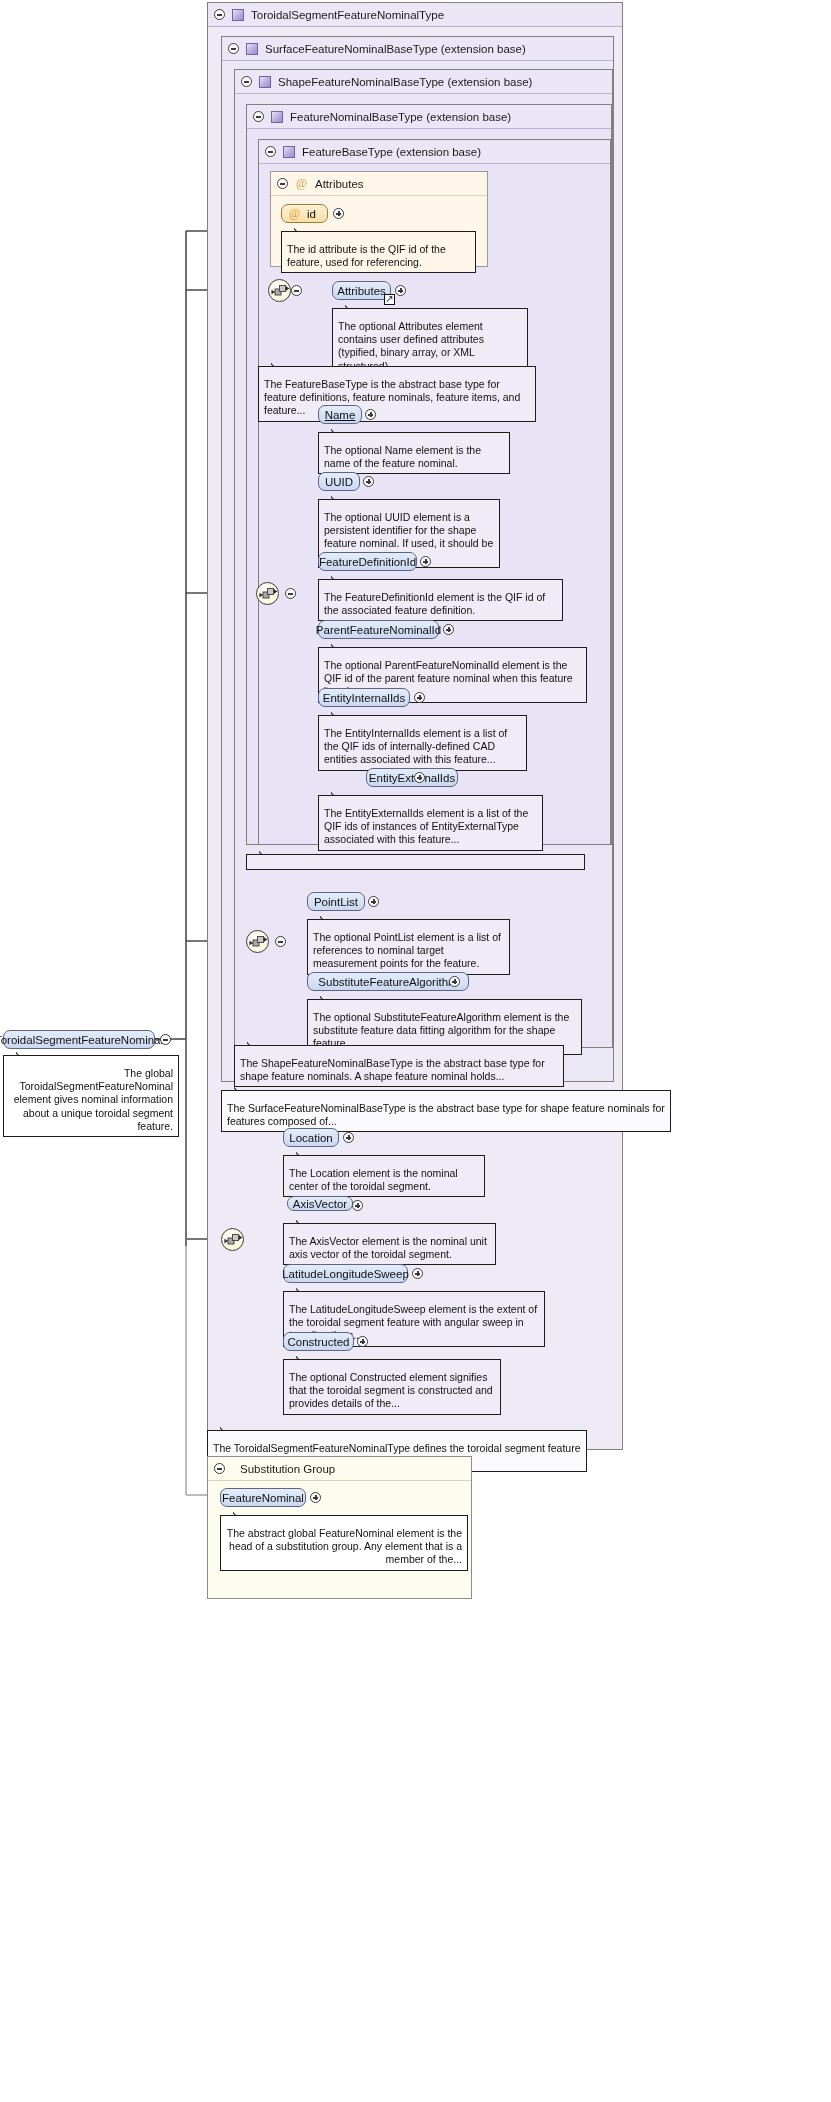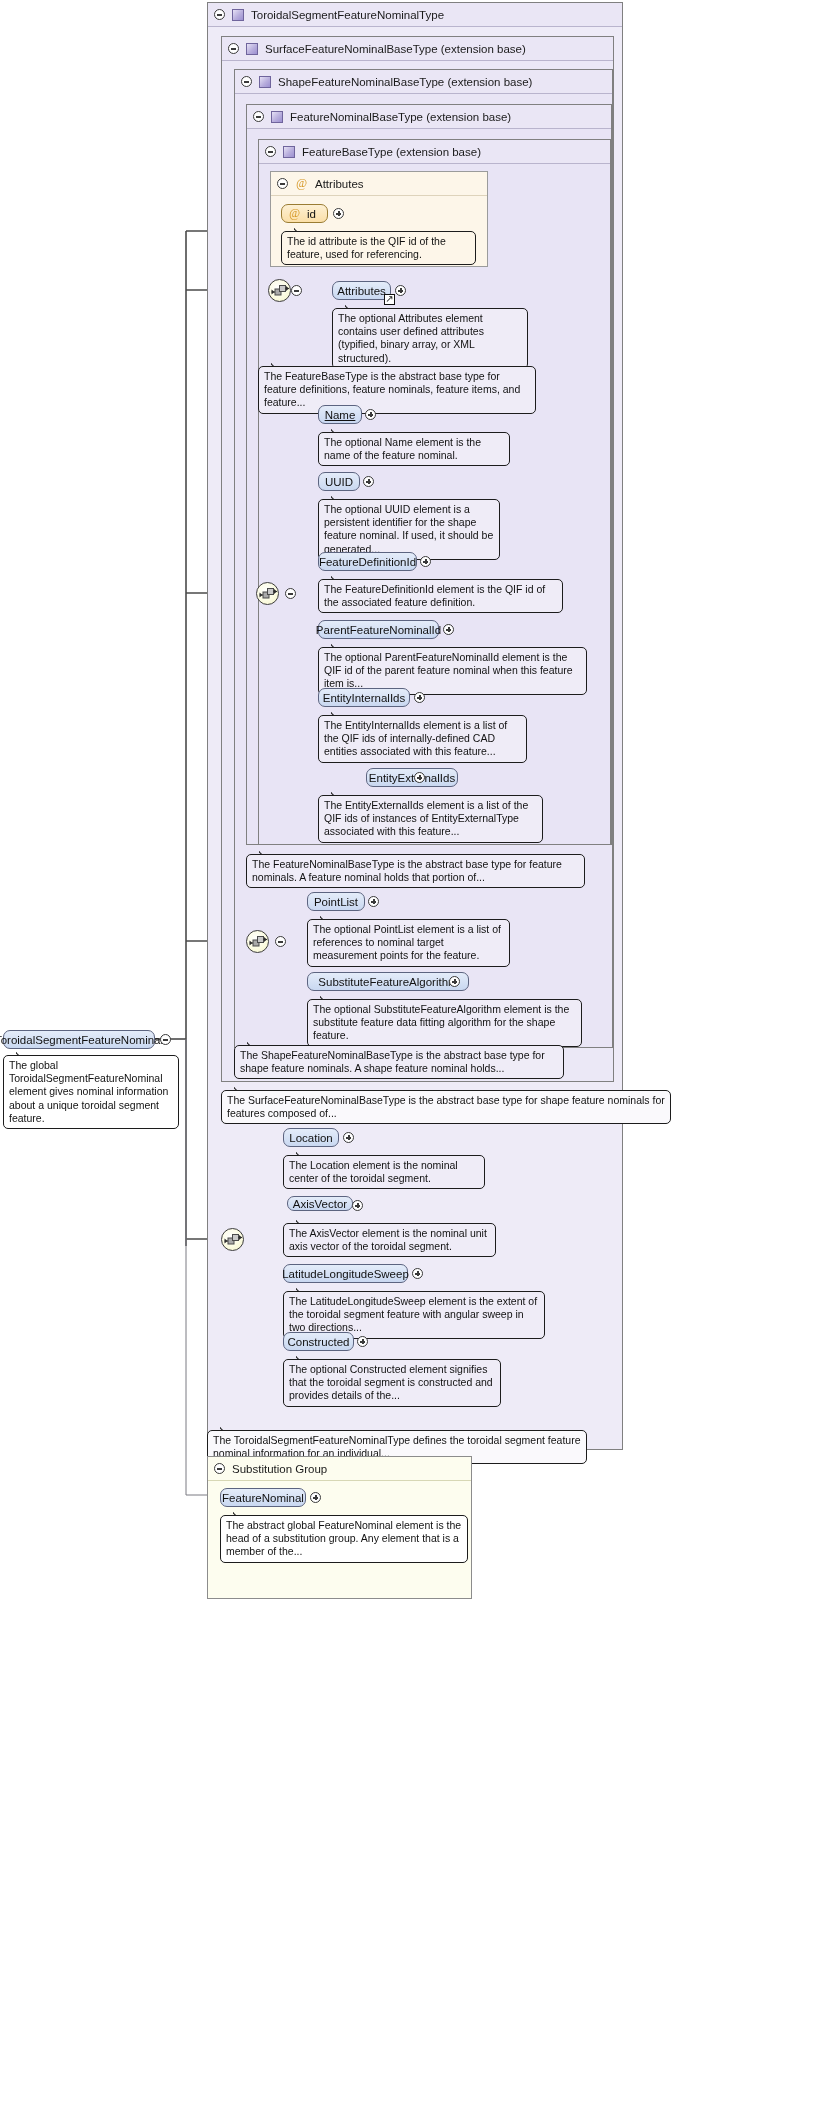--- a/index.html
+++ b/index.html
@@ -116,12 +116,12 @@
   .doc {
     position: absolute;
     border: 1px solid #1c1c1c;
-    border-radius: 5px;
+    border-radius: 0;
     background: #efecf7;
     font-size: 10.5px;
     line-height: 13.2px;
     color: #111;
-    padding: 3px 5px 3px 5px;
+    padding: 11px 5px 3px 5px;
   }
   .doc.docWhite { background: #faf9fc; }
   .doc.docCream { background: #fdf6e9; }

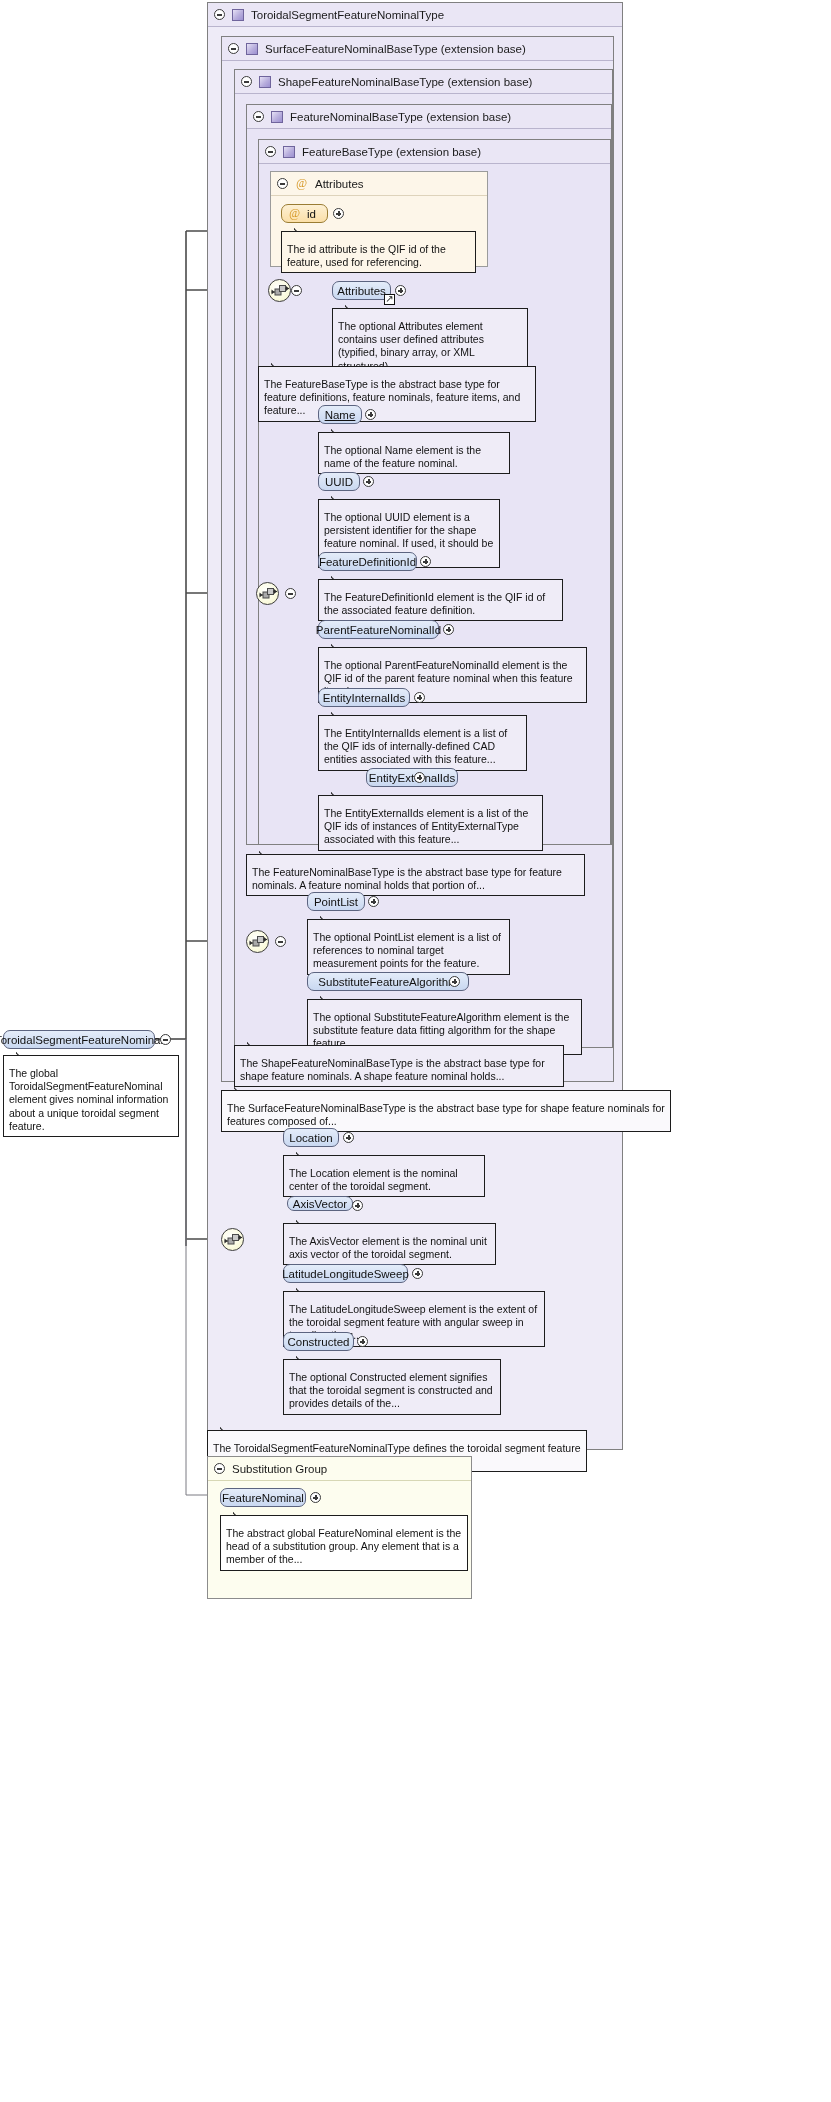--- a/index.html
+++ b/index.html
@@ -370,7 +370,6 @@
 
   <div class="doc" style="left:246px; top:854px; width:339px;">
     <span class="notch"></span>
-    <span>The FeatureNominalBaseType is the abstract base type for feature nominals. A feature nominal holds that portion of...</span>
   </div>
 
   <div class="seq" style="left:246px; top:930px;">

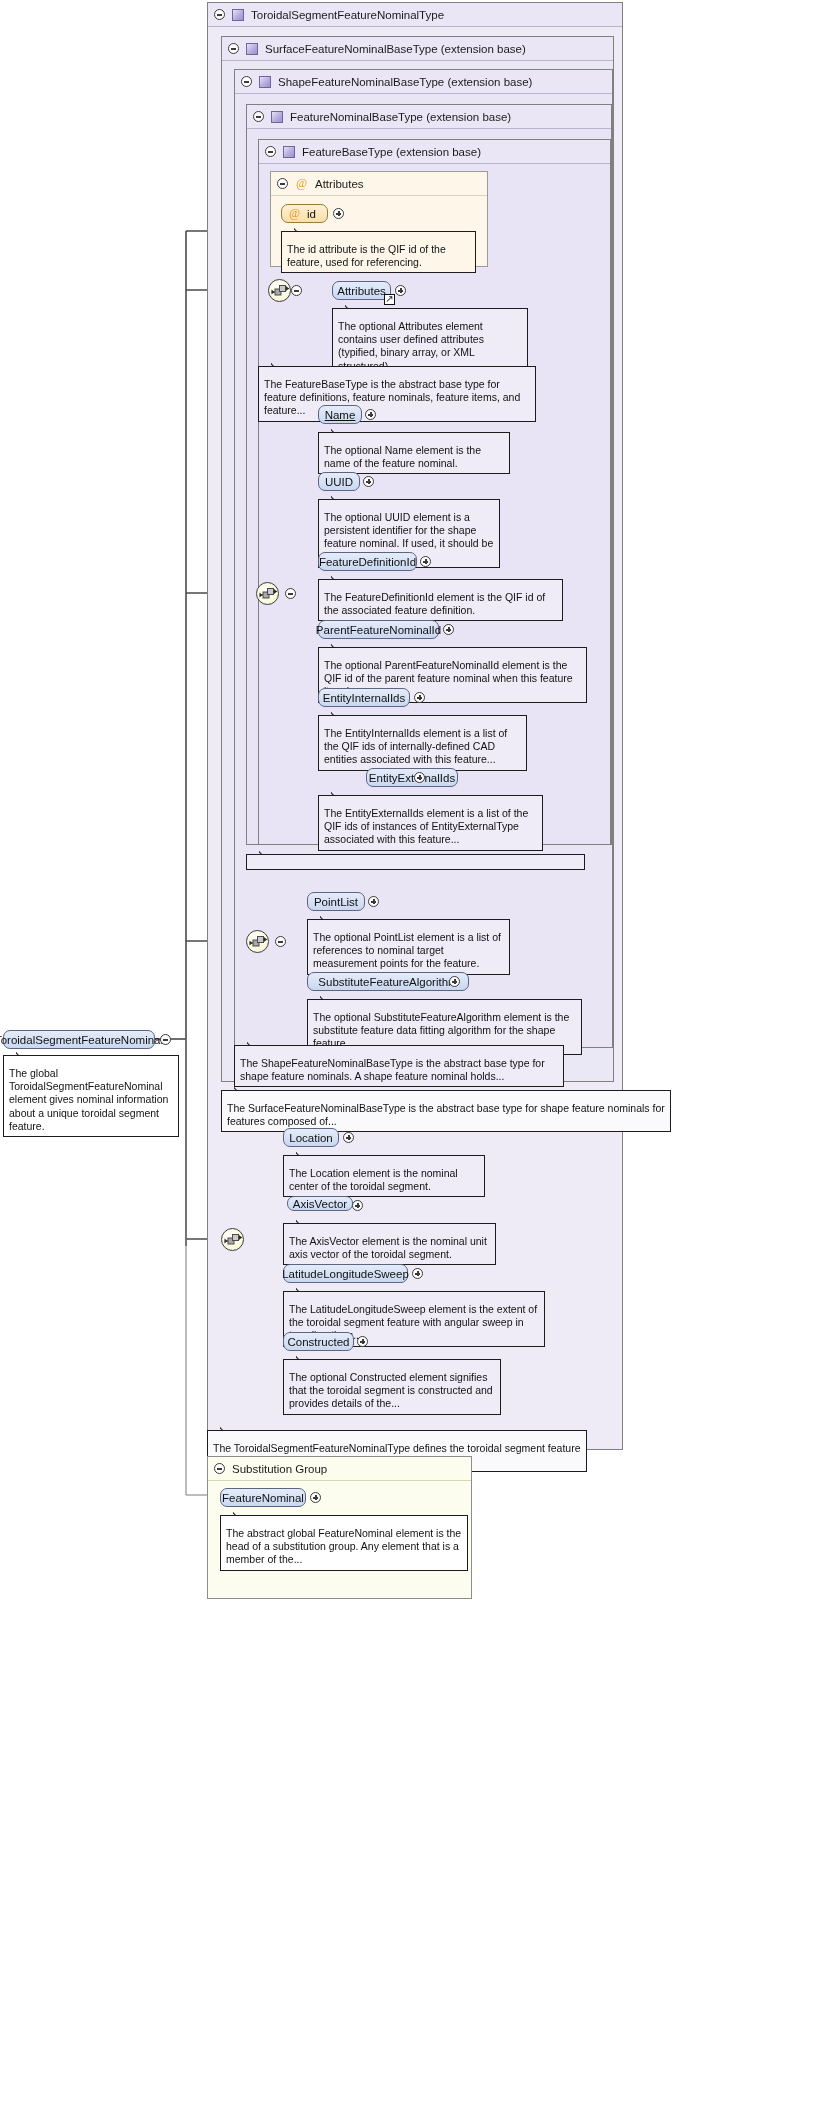--- a/index.html
+++ b/index.html
@@ -125,7 +125,7 @@
   }
   .doc.docWhite { background: #faf9fc; }
   .doc.docCream { background: #fdf6e9; }
-  .doc.docPale  { background: #ffffff; }
+  .doc.docPale  { background: #ffffff; text-align: right; }
   
   .doc .notch, .doc .notchIn {
     position: absolute;

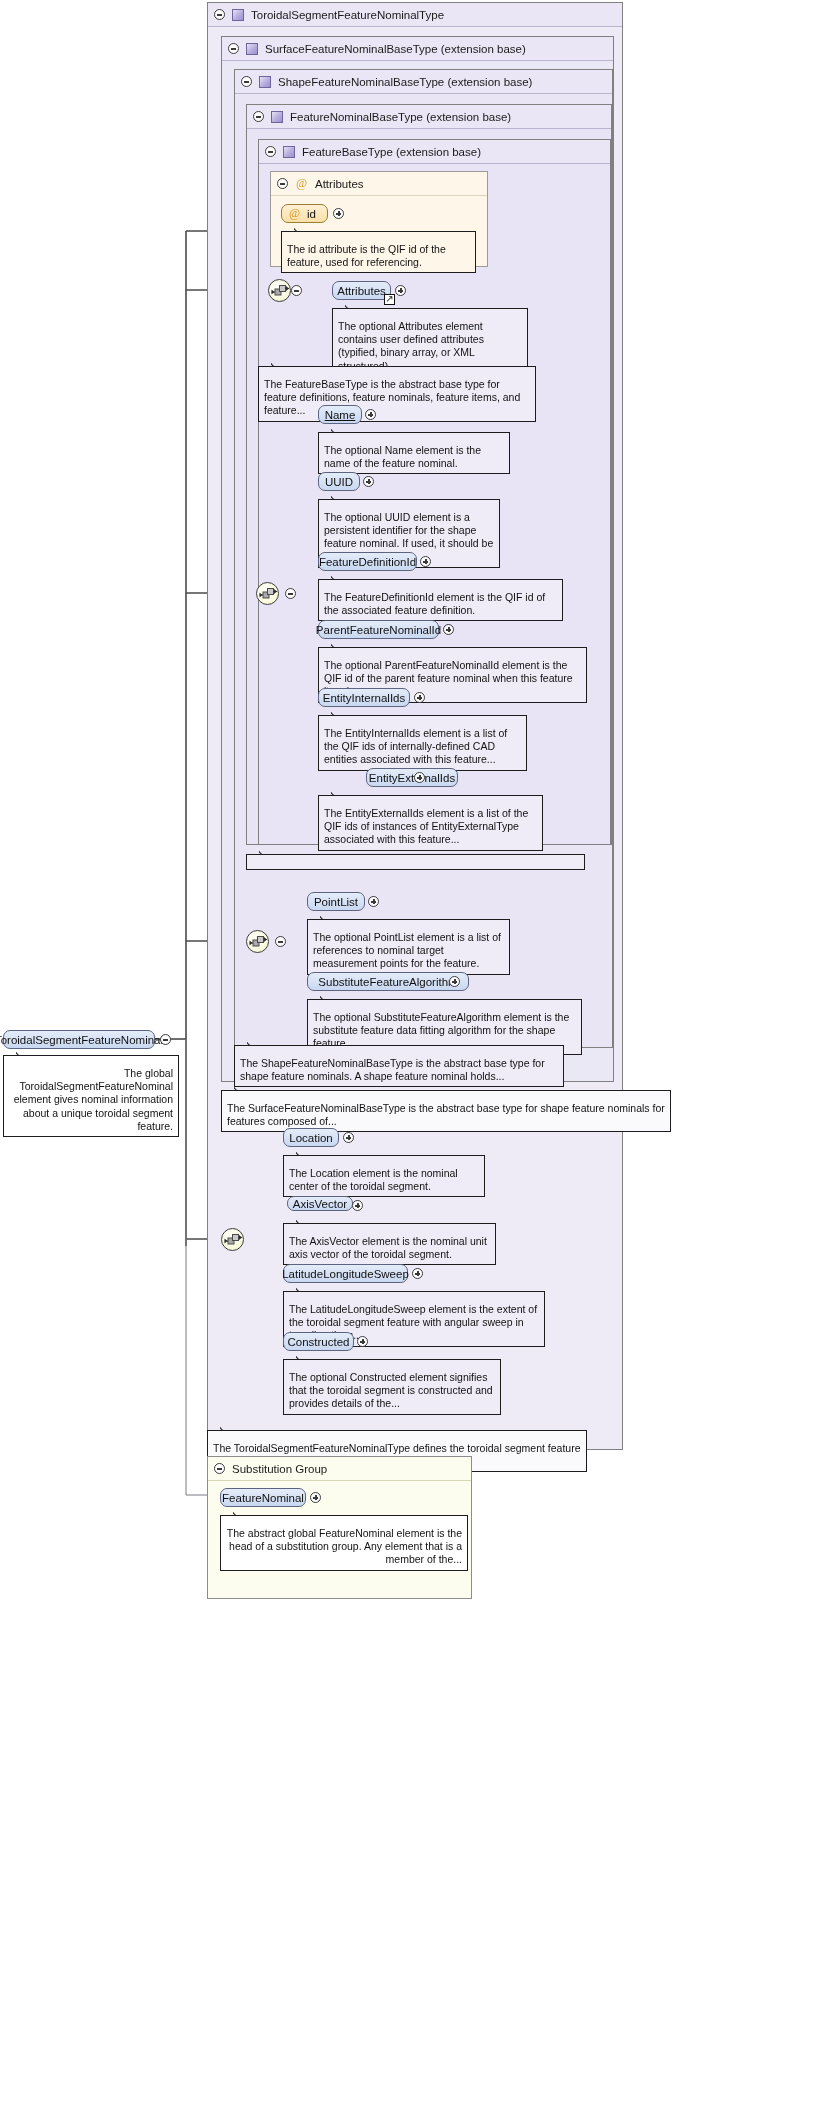--- a/index.html
+++ b/index.html
@@ -467,7 +467,7 @@
   <div class="ctBox subBox" style="left:207px; top:1456px; width:265px; height:143px;">
     <div class="ctHeader">
       <span class="toggle"></span>
-      <span style="margin-left:0;">Substitution Group</span>
+      <span style="margin-left:8px;">Substitution Group</span>
     </div>
   </div>
 

